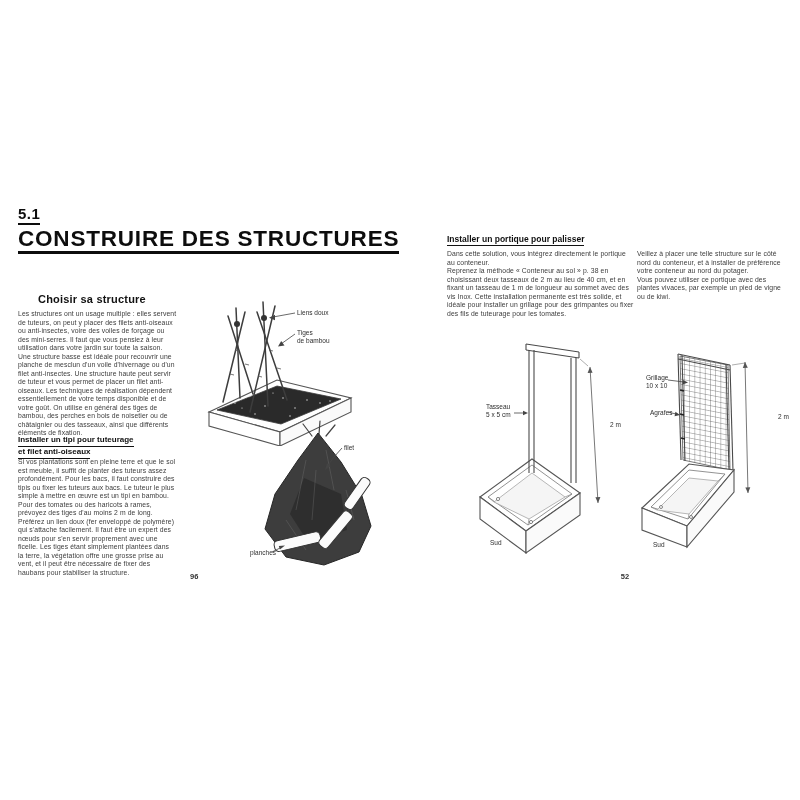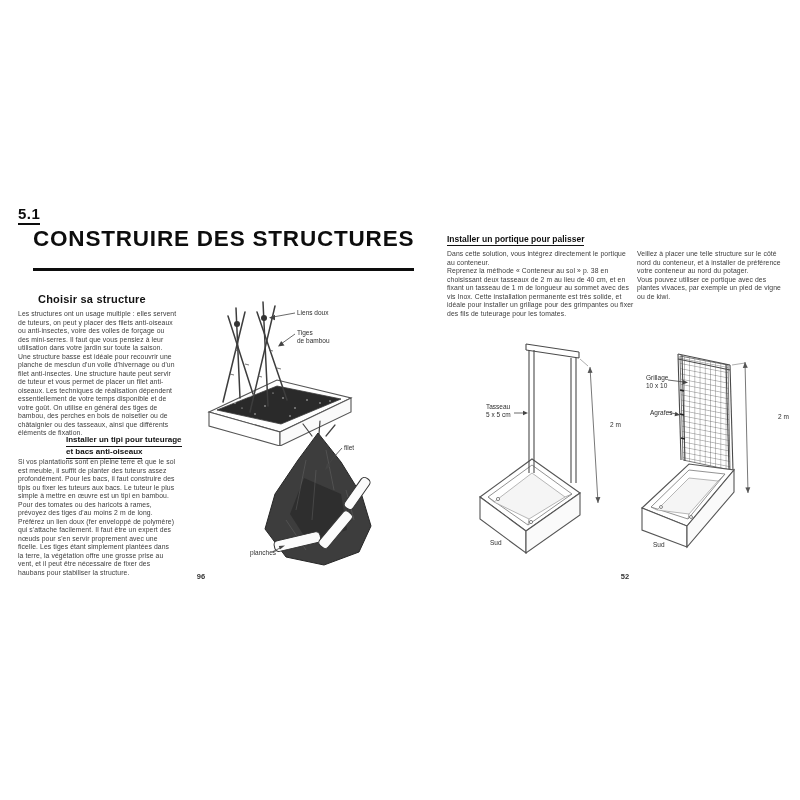--- a/index.html
+++ b/index.html
@@ -18,7 +18,7 @@
     line-height:23px;
   }
   .main-title .line { display:block; margin-bottom:4px; }
-  .main-title .ul { display:inline-block; border-bottom:3px solid #0d0d0d; padding-bottom:18px;margin-left:15px; }
+  .main-title .ul { display:inline-block; border-bottom:3px solid #0d0d0d; padding-bottom:1px; }
   .sub-head { font-size:11px; font-weight:bold; color:#111; letter-spacing:0.2px;margin-left:20px; }
   .mini-head { font-size:8px; font-weight:bold; color:#111; line-height:10.5px; }
   .mini-head .line { display:block; }

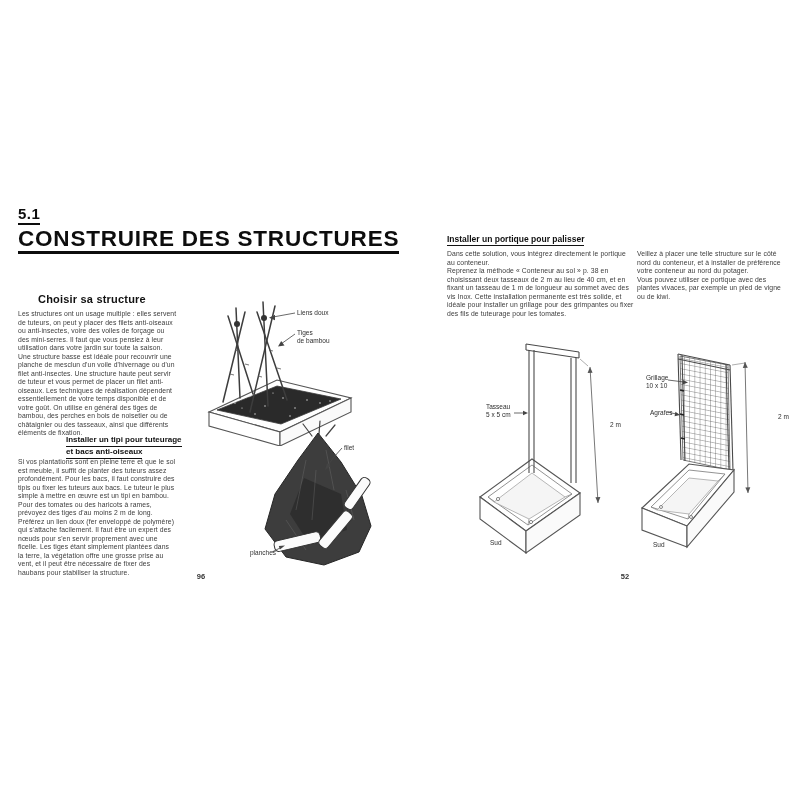--- a/index.html
+++ b/index.html
@@ -55,7 +55,7 @@
 
   <p class="abs body-text" style="left:18px; top:310px; width:159px;">Les structures ont un usage multiple : elles servent de tuteurs, on peut y placer des filets anti-oiseaux ou anti-insectes, voire des voiles de forçage ou des mini-serres. Il faut que vous pensiez à leur utilisation dans votre jardin sur toute la saison. Une structure basse est idéale pour recouvrir une planche de mesclun d'un voile d'hivernage ou d'un filet anti-insectes. Une structure haute peut servir de tuteur et vous permet de placer un filet anti-oiseaux. Les techniques de réalisation dépendent essentiellement de votre temps disponible et de votre goût. On utilise en général des tiges de bambou, des perches en bois de noisetier ou de châtaignier ou des tasseaux, ainsi que différents éléments de fixation.</p>
 
-  <div class="abs mini-head" style="left:18px; top:435px;margin-left:48px;">
+  <div class="abs mini-head" style="left:18px; top:435px;">
     <span class="line"><span class="ul">Installer un tipi pour tuteurage</span></span>
     <span class="line"><span class="ul">et bacs anti-oiseaux</span></span>
   </div>

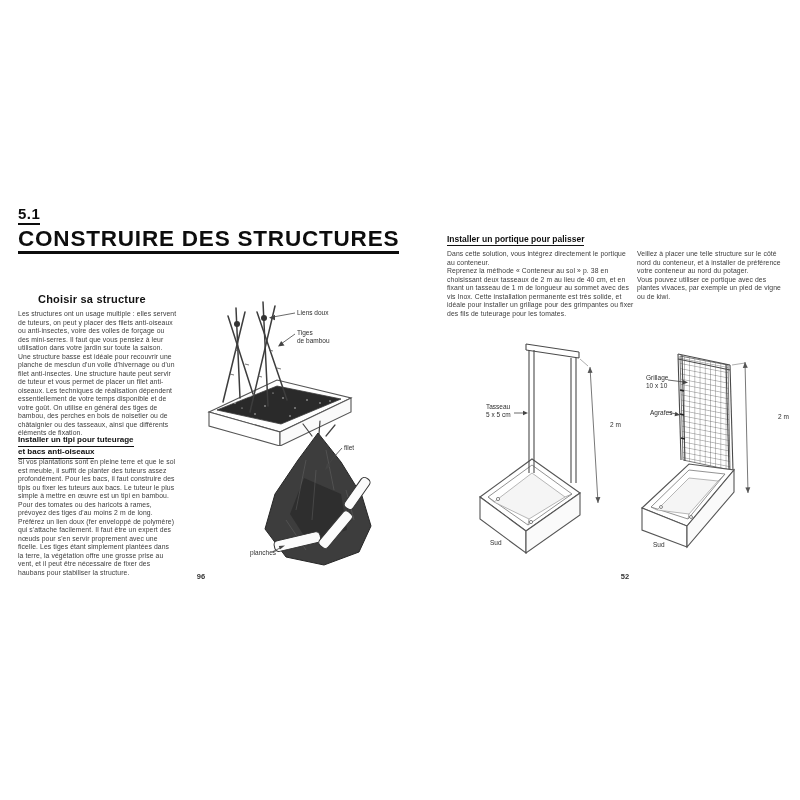--- a/index.html
+++ b/index.html
@@ -57,7 +57,7 @@
 
   <div class="abs mini-head" style="left:18px; top:435px;">
     <span class="line"><span class="ul">Installer un tipi pour tuteurage</span></span>
-    <span class="line"><span class="ul">et bacs anti-oiseaux</span></span>
+    <span class="line"><span class="ul">et filet anti-oiseaux</span></span>
   </div>
 
   <p class="abs body-text" style="left:18px; top:458px; width:158px;">Si vos plantations sont en pleine terre et que le sol est meuble, il suffit de planter des tuteurs assez profondément. Pour les bacs, il faut construire des tipis ou fixer les tuteurs aux bacs. Le tuteur le plus simple à mettre en œuvre est un tipi en bambou. Pour des tomates ou des haricots à rames, prévoyez des tiges d'au moins 2 m de long. Préférez un lien doux (fer enveloppé de polymère) qui s'attache facilement. Il faut être un expert des nœuds pour s'en servir proprement avec une ficelle. Les tiges étant simplement plantées dans la terre, la végétation offre une grosse prise au vent, et il peut être nécessaire de fixer des haubans pour stabiliser la structure.</p>

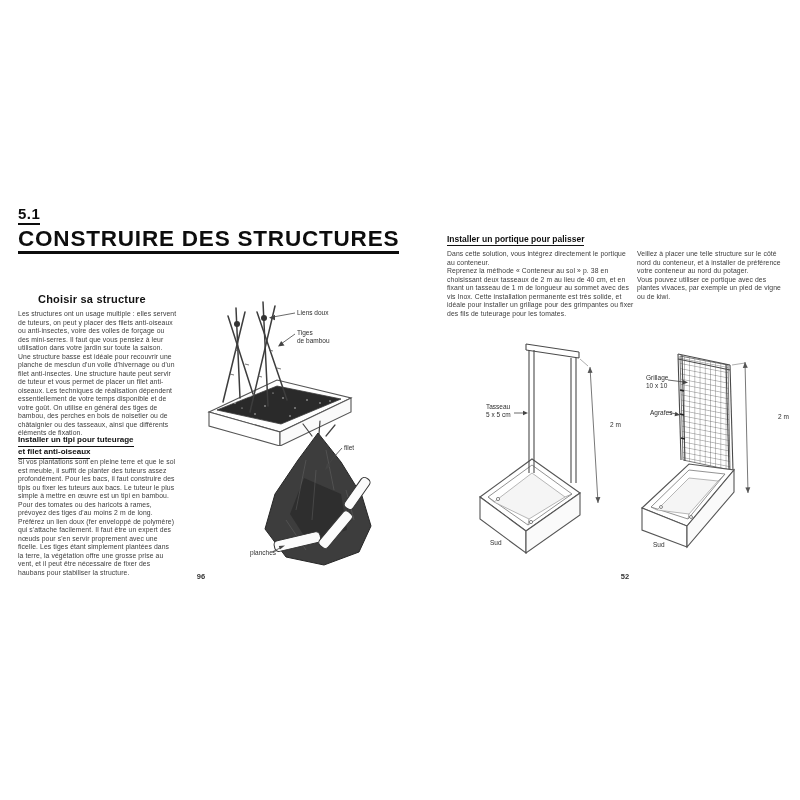--- a/index.html
+++ b/index.html
@@ -158,7 +158,7 @@
     <span class="fig-label" style="left:4px; top:129px;">planches</span>
   </div>
 
-  <div class="abs page-num" style="left:190px; top:572px; width:22px; text-align:center;">96</div>
+  <div class="abs page-num" style="left:190px; top:572px; width:22px; ">96</div>
 
   <div class="abs mini-head" style="left:447px; top:234px; font-size:8.5px;">
     <span class="line"><span class="ul">Installer un portique pour palisser</span></span>

